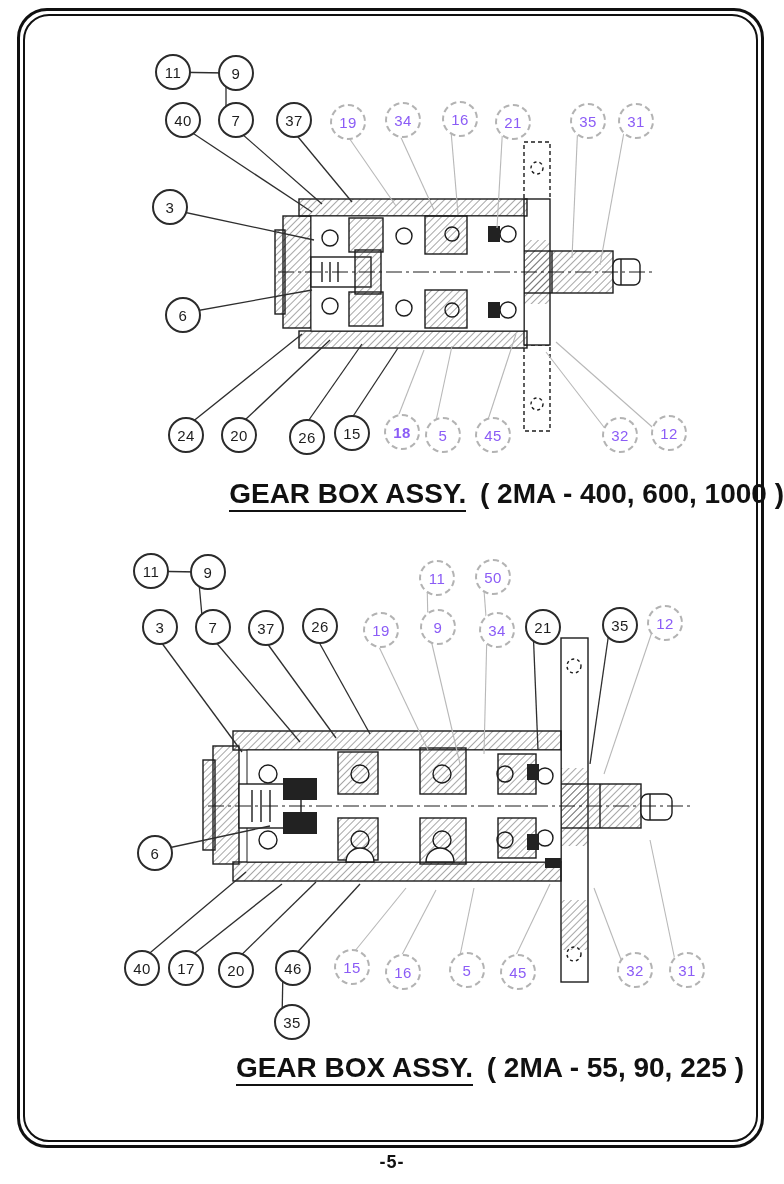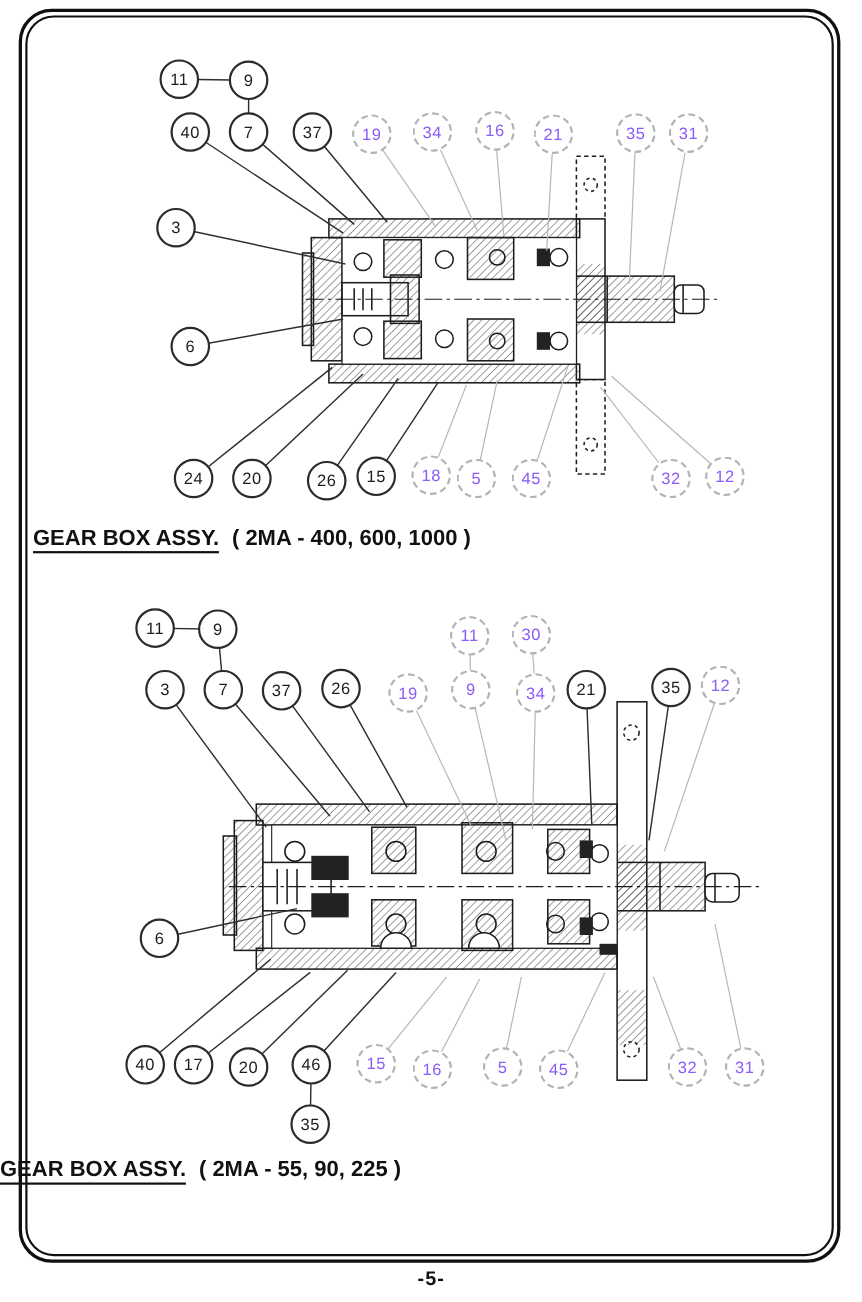--- a/index.html
+++ b/index.html
@@ -16,7 +16,7 @@
     border:2px solid #101010;border-radius:26px;
   }
   #art{position:absolute;left:0;top:0;}
-  #balloon-layer{position:absolute;left:0;top:0;width:620px;height:1184px;pointer-events:none;}
+  #balloon-layer{position:absolute;left:10px;top:0;width:620px;height:1184px;pointer-events:none;}
   .balloon{
     position:absolute;width:36px;height:36px;border-radius:50%;
     border:2px solid #2b2b2b;background:#ffffff;box-sizing:border-box;

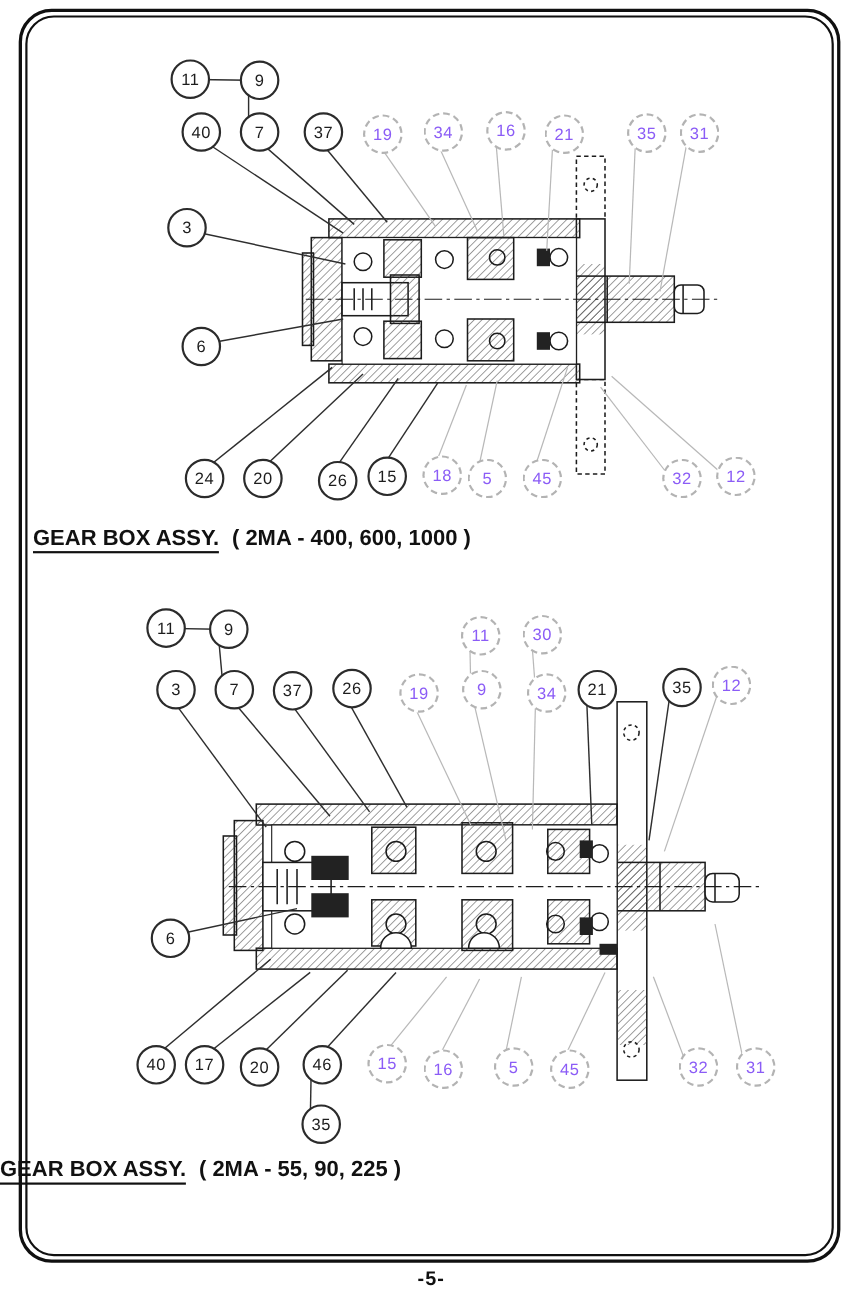--- a/index.html
+++ b/index.html
@@ -221,7 +221,7 @@
     <div class="balloon" style="left: 211px; top: 417px;">20</div>
     <div class="balloon" style="left: 279px; top: 419px;">26</div>
     <div class="balloon" style="left: 324px; top: 415px;">15</div>
-    <div class="balloon faint" style="left: 374px; top: 414px;">18</div>
+    <div class="balloon faint" style="left: 374px; top: 414px; font-weight: bold;">18</div>
     <div class="balloon faint" style="left: 415px; top: 417px;">5</div>
     <div class="balloon faint" style="left: 465px; top: 417px;">45</div>
     <div class="balloon faint" style="left: 592px; top: 417px;">32</div>

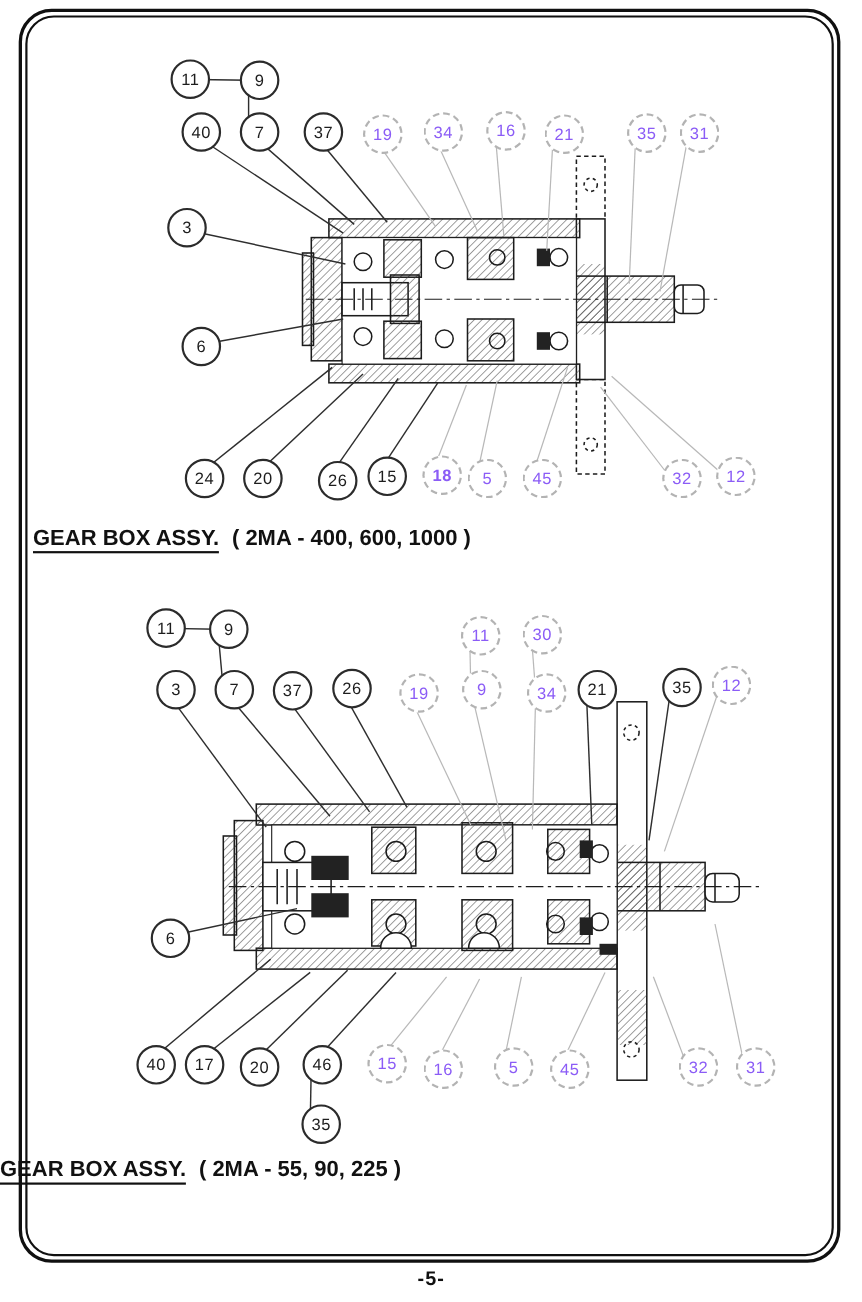--- a/index.html
+++ b/index.html
@@ -27,7 +27,7 @@
     border-color:#b3b3b3;border-style:dashed;color:#8b5cf6;font-weight:400;
   }
   .caption{
-    position:absolute;text-align:left;font-weight:bold;font-size:20px;
+    position:absolute;text-align:right;font-weight:bold;font-size:28px;
     color:#111;white-space:nowrap;
   }
   .cap1{left:30px;right:0;top:478px;}

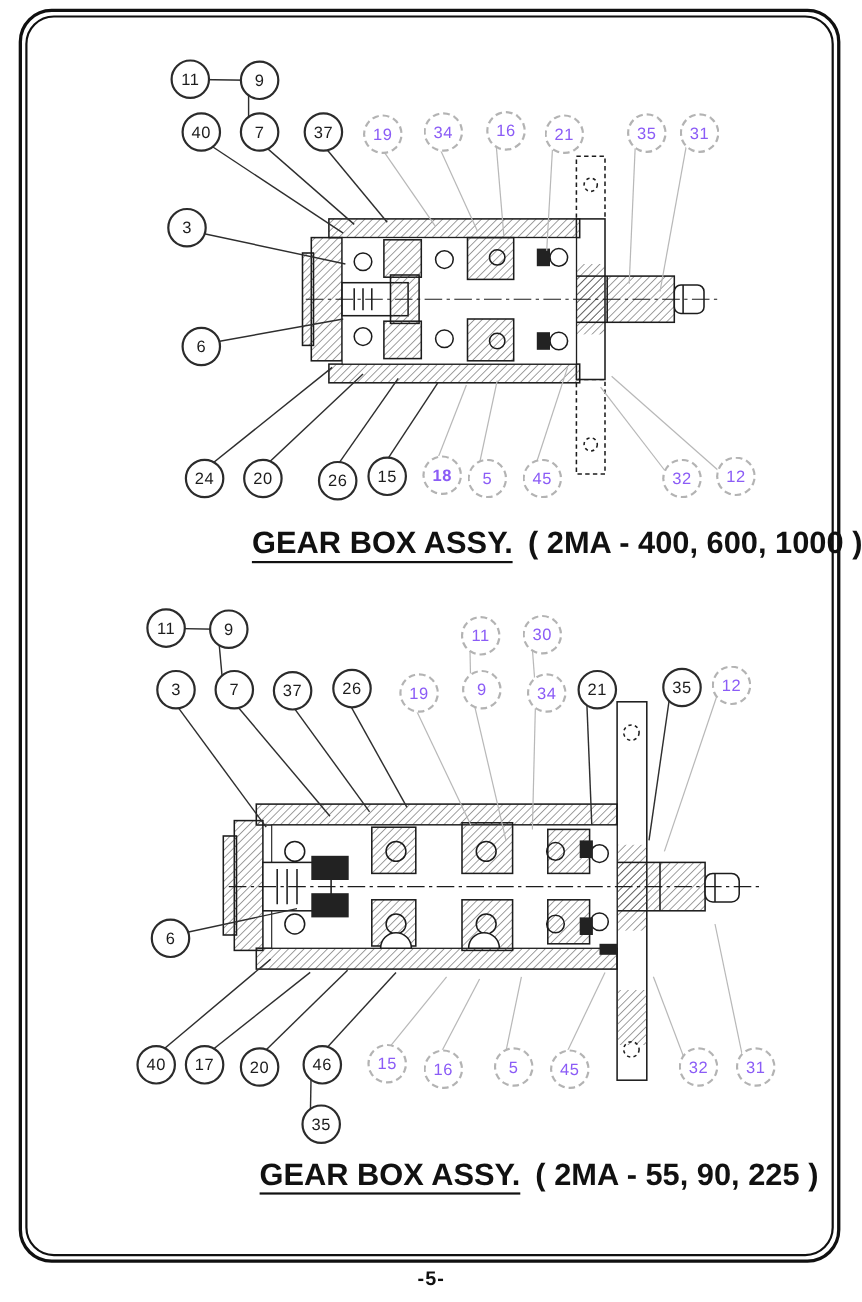--- a/index.html
+++ b/index.html
@@ -234,7 +234,7 @@
     <div class="balloon" style="left: 292px; top: 608px;">26</div>
     <div class="balloon faint" style="left: 353px; top: 612px;">19</div>
     <div class="balloon faint" style="left: 409px; top: 560px;">11</div>
-    <div class="balloon faint" style="left: 465px; top: 559px;">30</div>
+    <div class="balloon faint" style="left: 465px; top: 559px;">50</div>
     <div class="balloon faint" style="left: 410px; top: 609px;">9</div>
     <div class="balloon faint" style="left: 469px; top: 612px;">34</div>
     <div class="balloon" style="left: 515px; top: 609px;">21</div>

